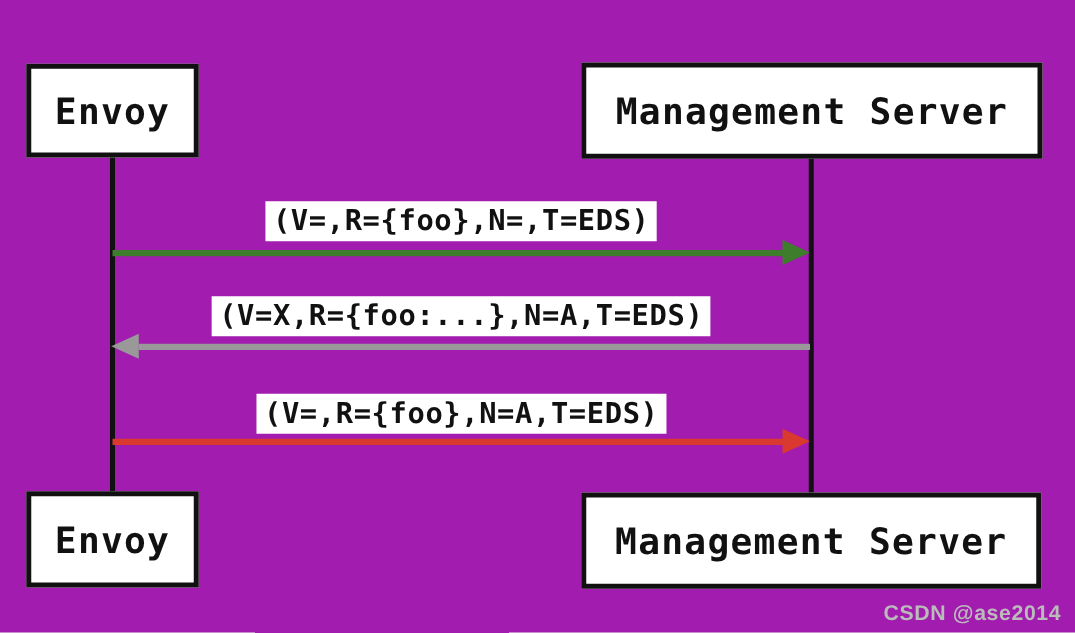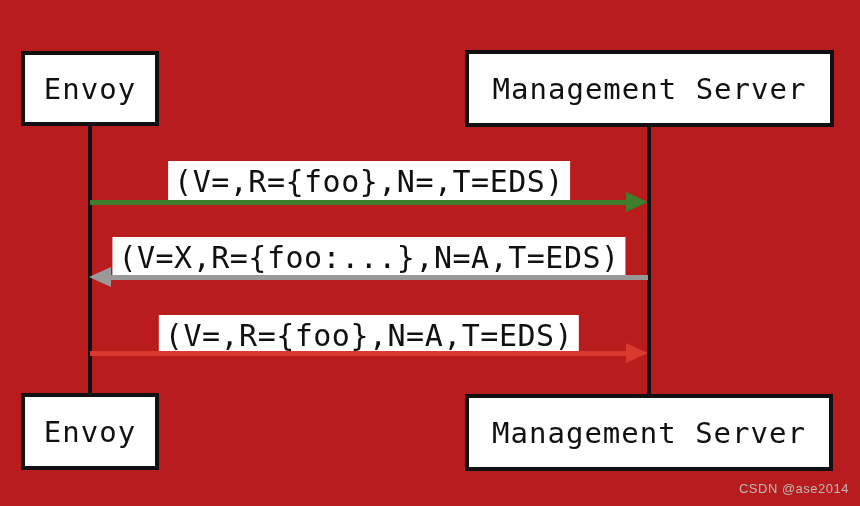--- a/index.html
+++ b/index.html
@@ -11,9 +11,10 @@
     position: relative;
     width: 860px;
     height: 506px;
-    background: #b91c1c;
+    background: #a21caf;
     overflow: hidden;
     font-family: "DejaVu Sans Mono", "Liberation Mono", monospace;
+    font-weight: bold;
   }
   .actor-box {
     position: absolute;

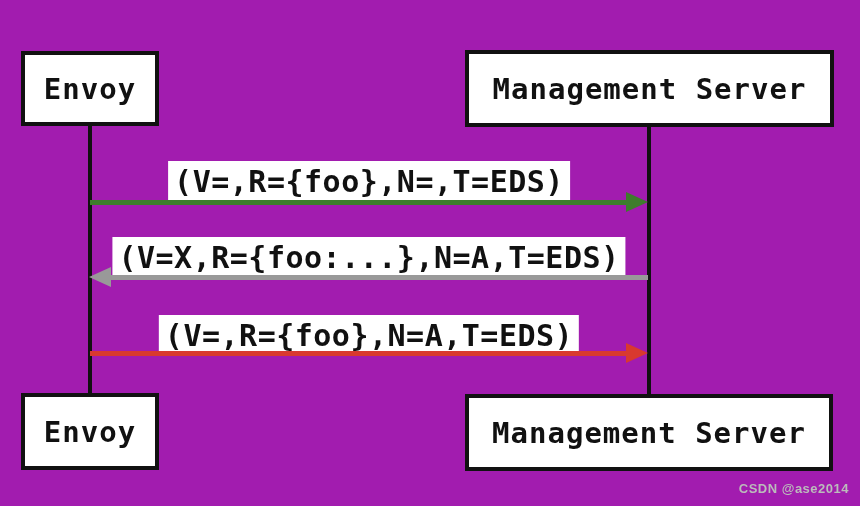--- a/index.html
+++ b/index.html
@@ -49,7 +49,7 @@
     transform: translateX(-50%);
     background: #ffffff;
     padding: 3px 6px;
-    font-size: 30px;
+    font-size: 23px;
     letter-spacing: 0.5px;
     color: #111111;
     white-space: nowrap;

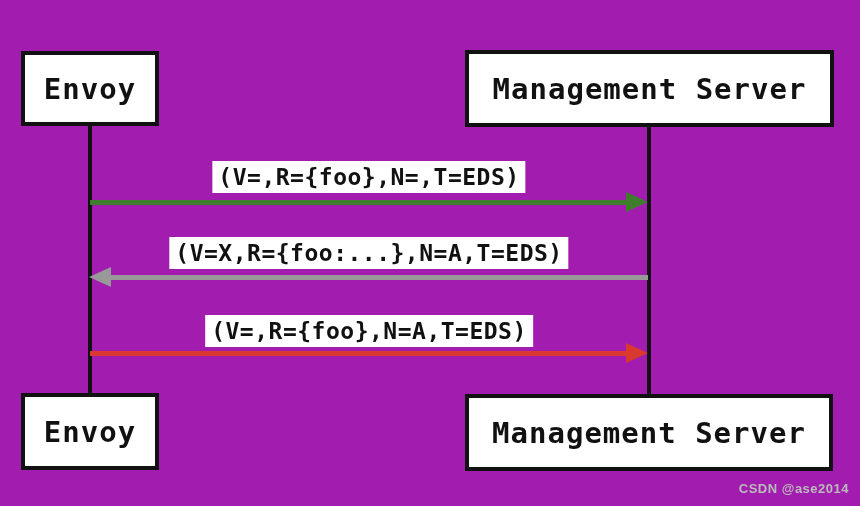--- a/index.html
+++ b/index.html
@@ -95,7 +95,7 @@
     right: 11px;
     top: 481px;
     font-family: "Liberation Sans", sans-serif;
-    font-size: 13px;
+    font-size: 17px;
     color: #bbbbbb;
     letter-spacing: 0.5px;
     z-index: 4;

